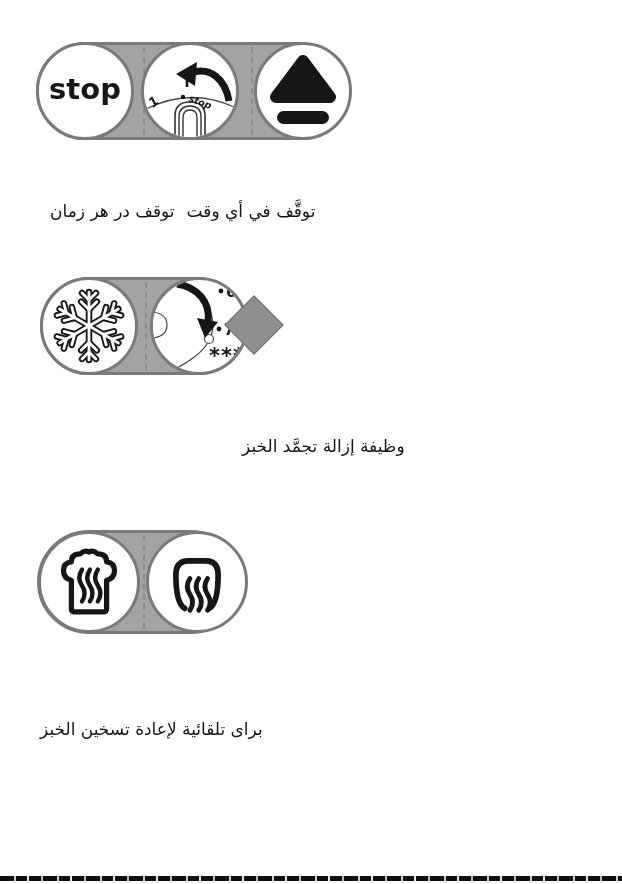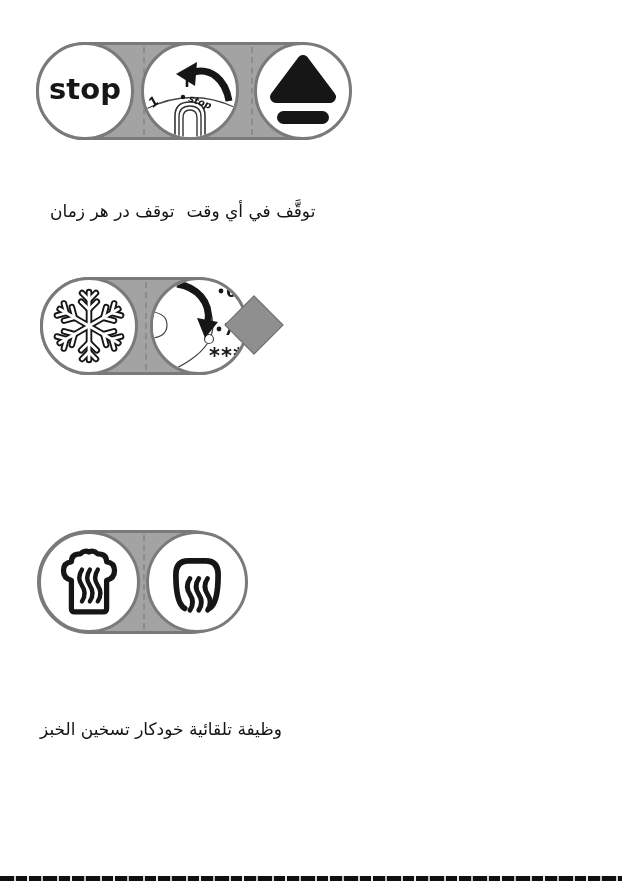--- a/index.html
+++ b/index.html
@@ -148,6 +148,7 @@
 </div>
 
 <div class="caption cap2">
+  <span>وظيفة إزالة تجمَّد الخبز</span>
 </div>
 
 <div class="figure f3">

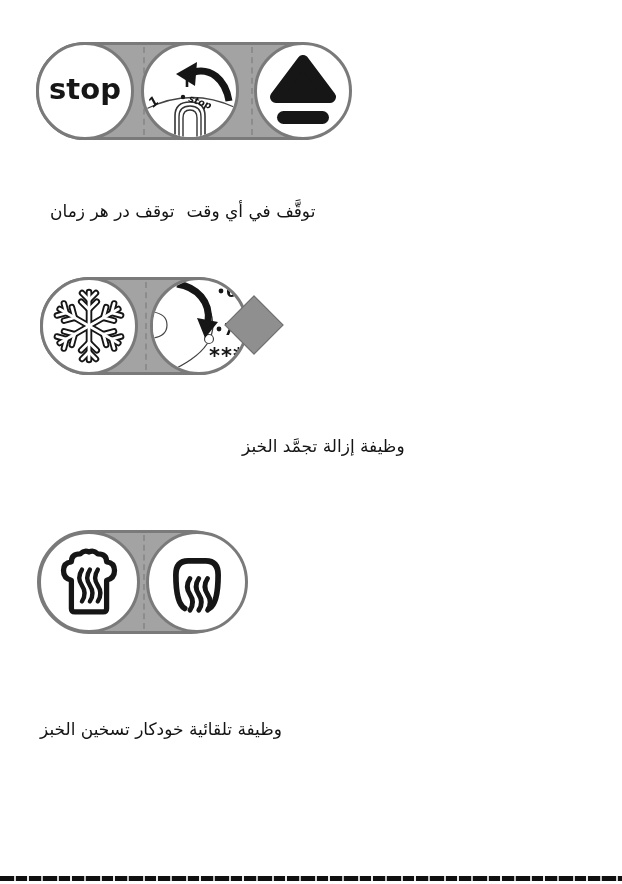--- a/index.html
+++ b/index.html
@@ -174,7 +174,7 @@
 </div>
 
 <div class="caption cap3">
-  <span>وظيفة تلقائية خودكار تسخين الخبز</span>
+  <span>براى تلقائية لإعادة تسخين الخبز</span>
 </div>
 
 <div class="cutline"></div>

